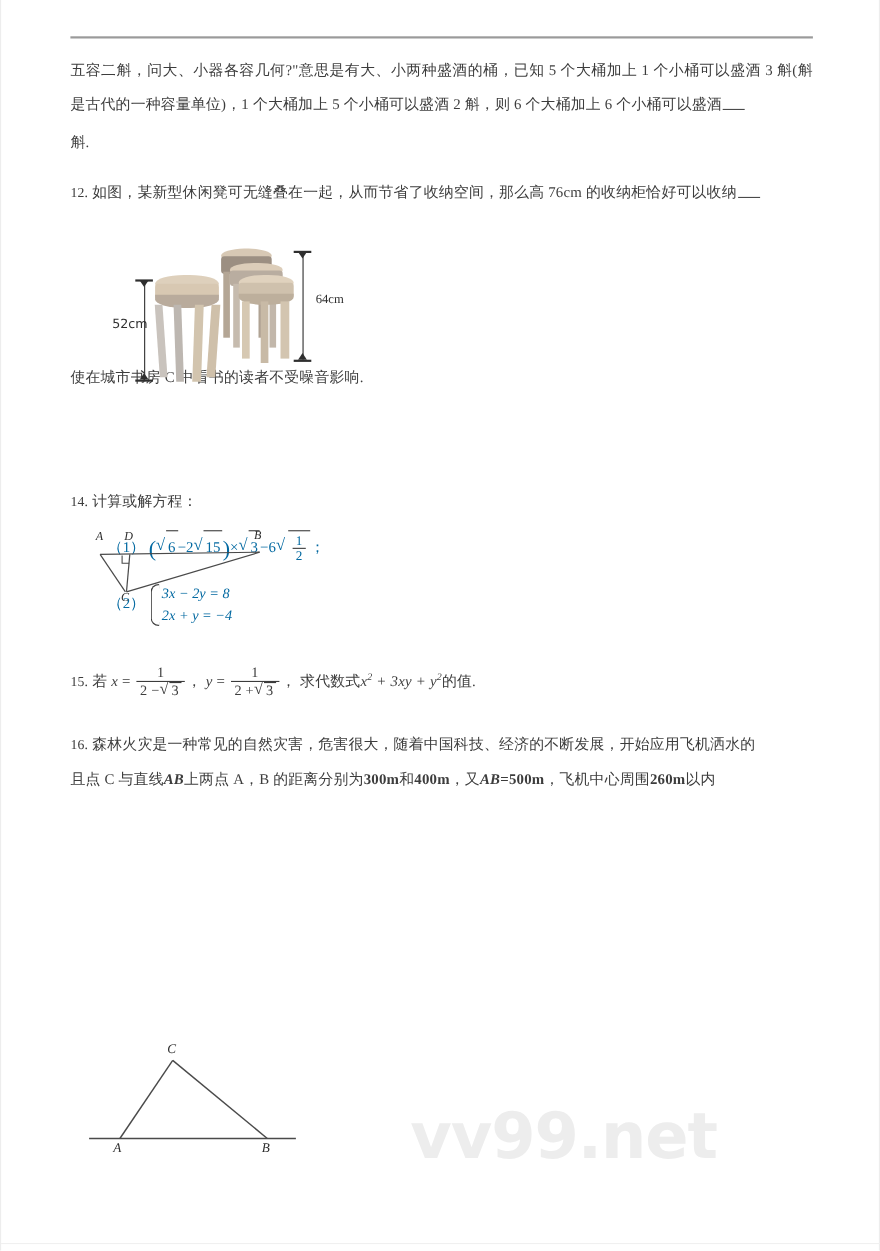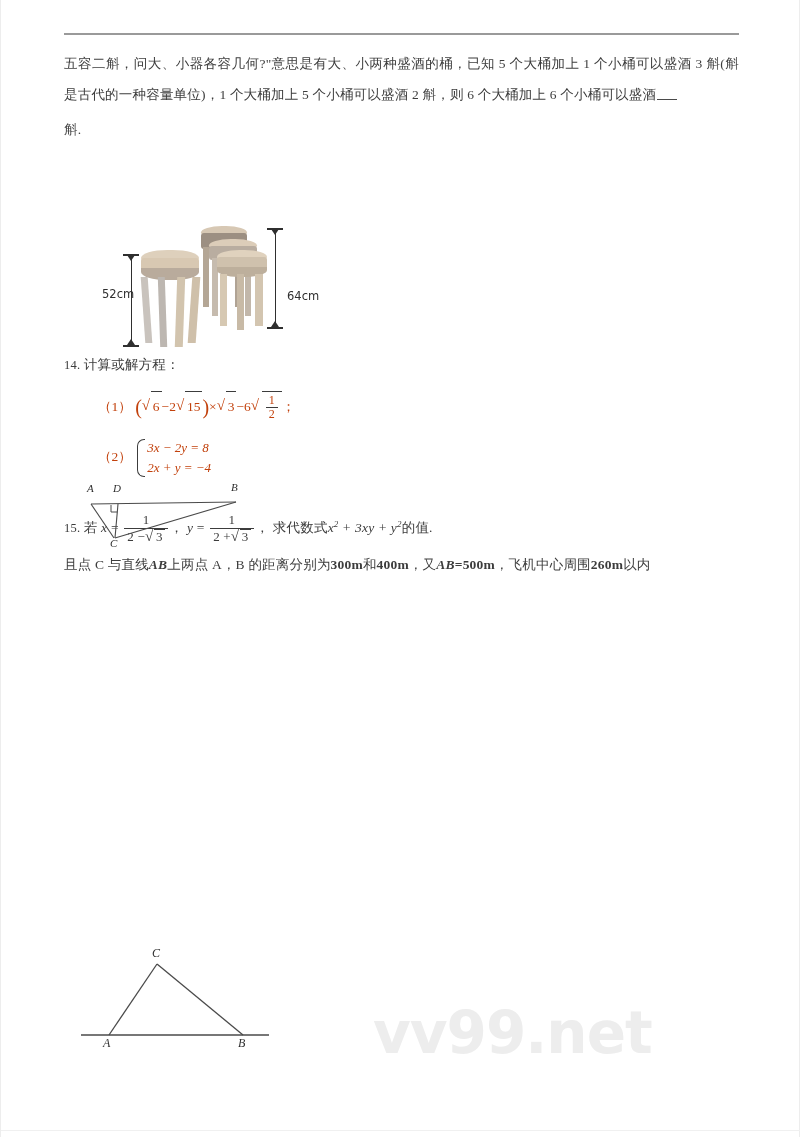--- a/index.html
+++ b/index.html
@@ -112,6 +112,7 @@
     <p class="para"><span>五容二斛，问大、小器各容几何?"意思是有大、小两种盛酒的桶，已知 5 个大桶加上 1 个小桶可以盛酒 3 斛(斛是古代的一种容量单位)，1 个大桶加上 5 个小桶可以盛酒 2 斛，则 6 个大桶加上 6 个小桶可以盛酒</span><span class="blank-short"></span></p>
     <p class="para"><span>斛.</span></p>
 
+    <p class="para" style="margin-top:14px;"><span class="qnum">12.</span>&nbsp;<span>如图，某新型休闲凳可无缝叠在一起，从而节省了收纳空间，那么高 76cm 的收纳柜恰好可以收纳</span><span class="blank-short"></span></p>
 
     <div style="height:132px;"></div>
 

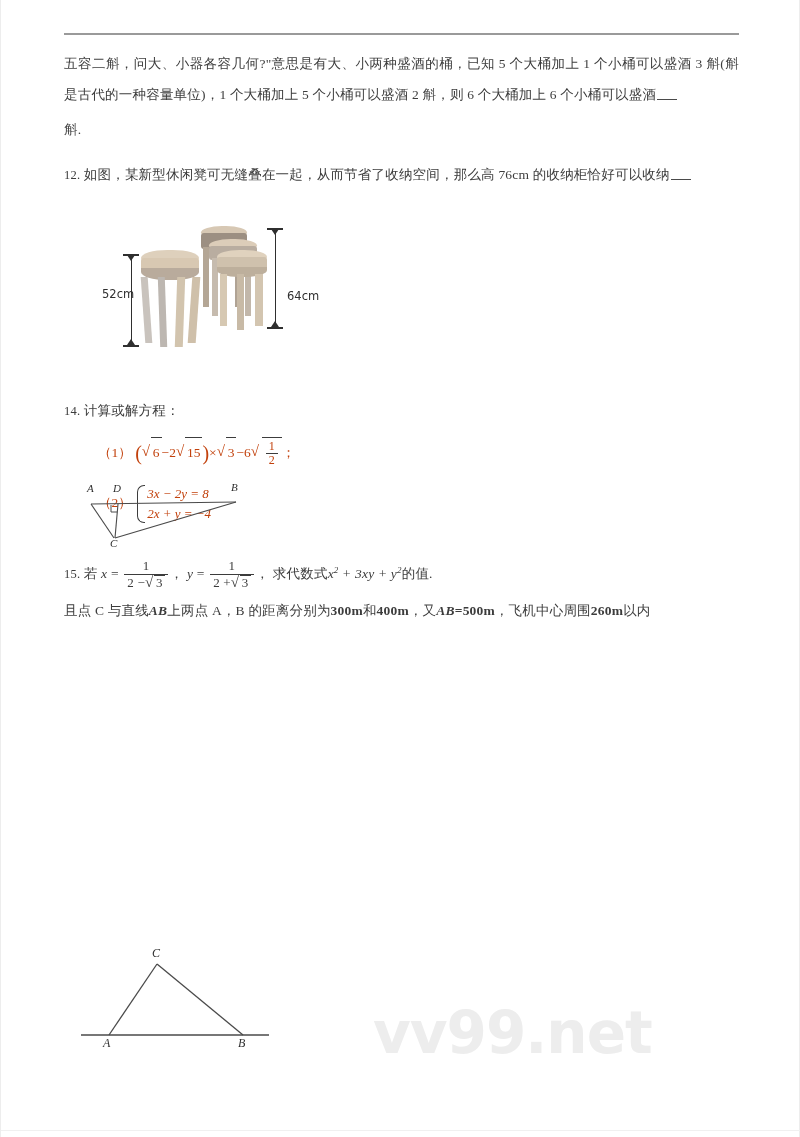--- a/index.html
+++ b/index.html
@@ -184,7 +184,7 @@
     <div class="dimline" style="left:173.5px;top:7px;height:98px;"></div>
     <div class="arrowup" style="left:170px;top:99px;"></div>
     <div class="dimcap" style="left:166px;top:105px;width:16px;"></div>
-    <div class="stool-label" style="left:186px;top:67px;">64cm</div>
+    <div class="stool-label" style="left:186px;top:44px;font-family:Liberation Serif, serif;">64cm</div>
   </div>
 
   <div style="position:absolute;left:80px;top:482px;width:180px;height:68px;">

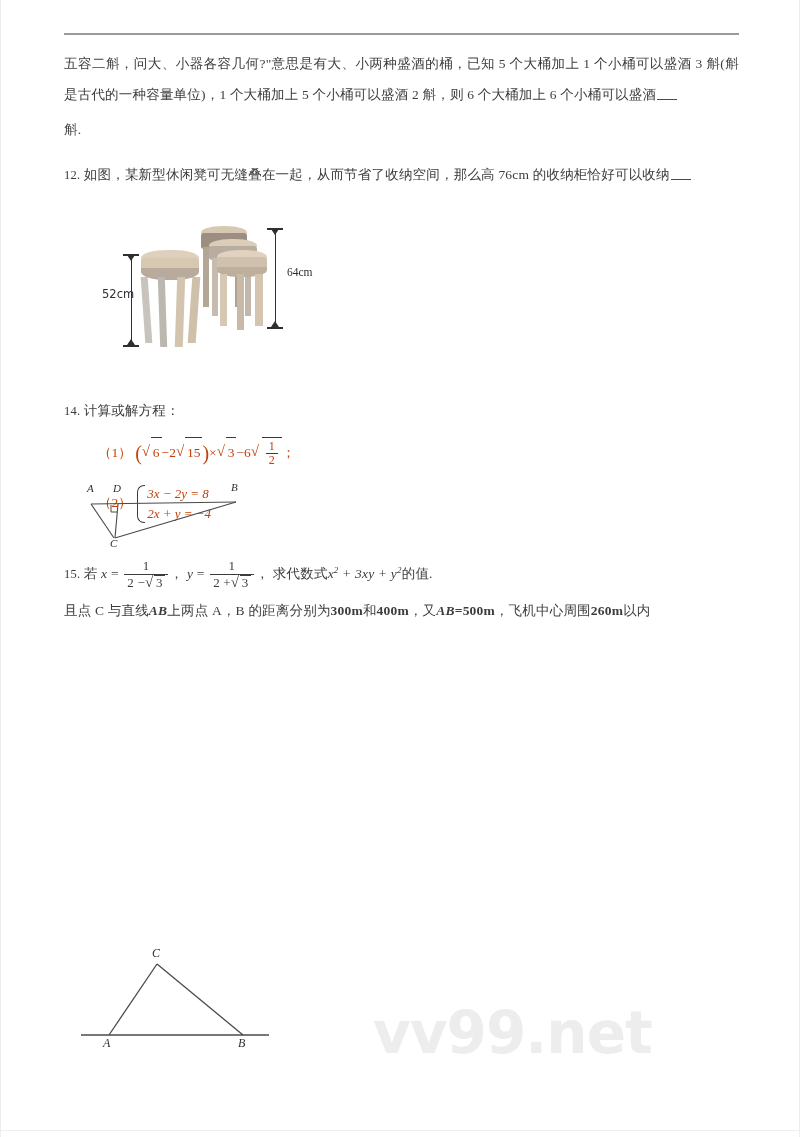--- a/index.html
+++ b/index.html
@@ -116,6 +116,7 @@
 
     <div style="height:132px;"></div>
 
+    <p class="para"><span>使在城市书房 C 中看书的读者不受噪音影响.</span></p>
 
     <div style="height:68px;"></div>
 

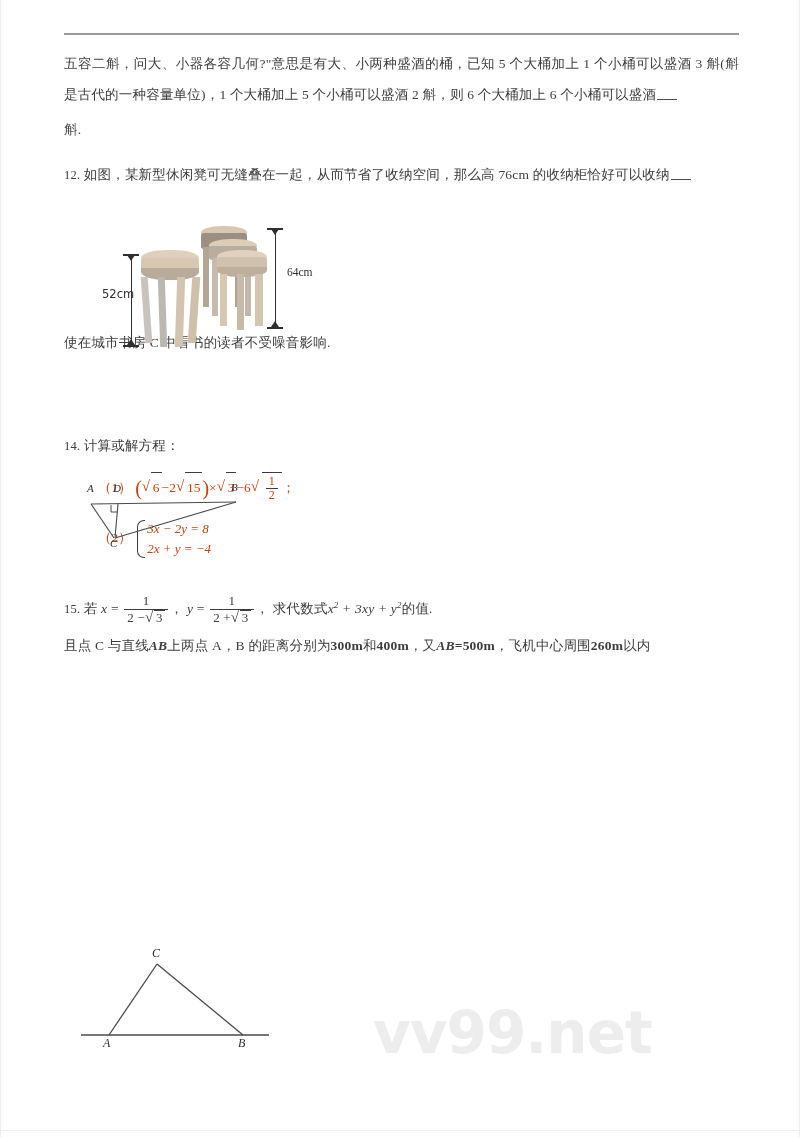--- a/index.html
+++ b/index.html
@@ -121,7 +121,7 @@
     <div style="height:68px;"></div>
 
 
-    <p class="para tight" style=""><span class="qnum">14.</span>&nbsp;<span>计算或解方程：</span></p>
+    <p class="para tight" style="margin-top:10px;"><span class="qnum">14.</span>&nbsp;<span>计算或解方程：</span></p>
 
     <div class="math-line">
       <span>（1）</span>

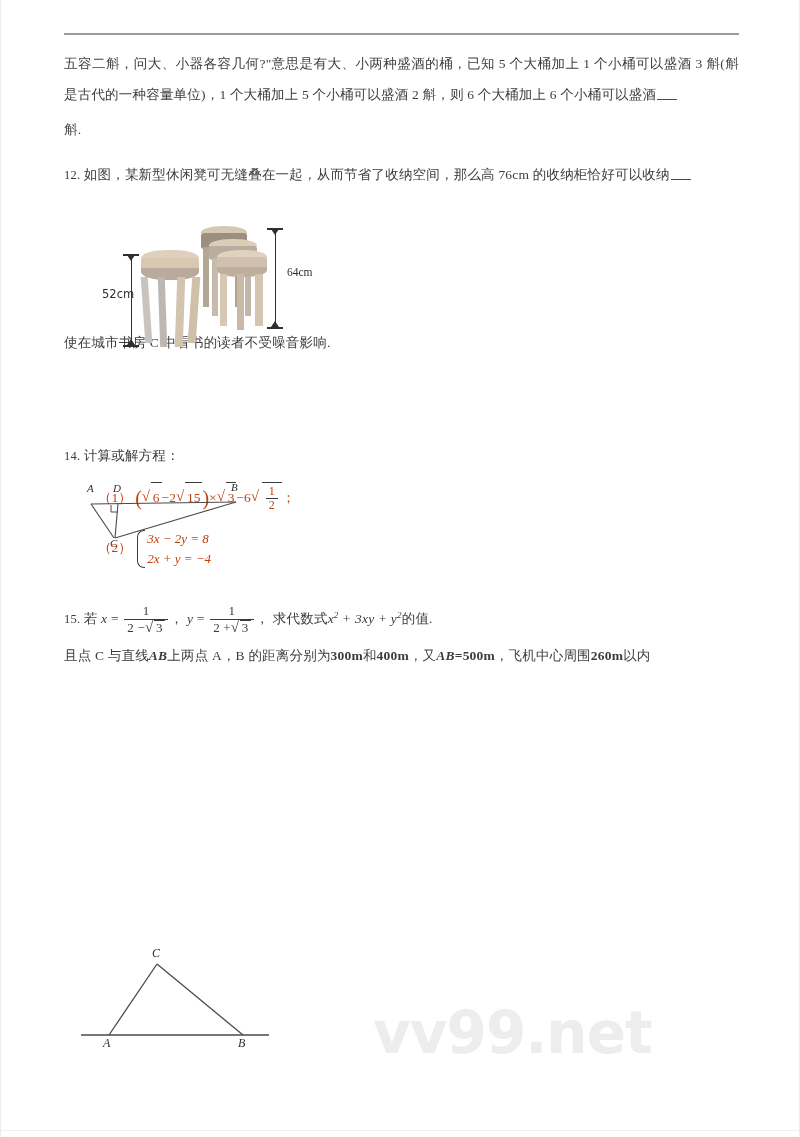--- a/index.html
+++ b/index.html
@@ -50,7 +50,7 @@
   }
   .math-line{
     margin:10px 0 0 0;padding-left:34px;
-    font-size:13.5px;line-height:30px;color:#c2410c;
+    font-size:13.5px;line-height:30px;color:#0369a1;
   }
   .mi{font-style:italic;font-family:"Liberation Serif",serif;}
   .sqrt{

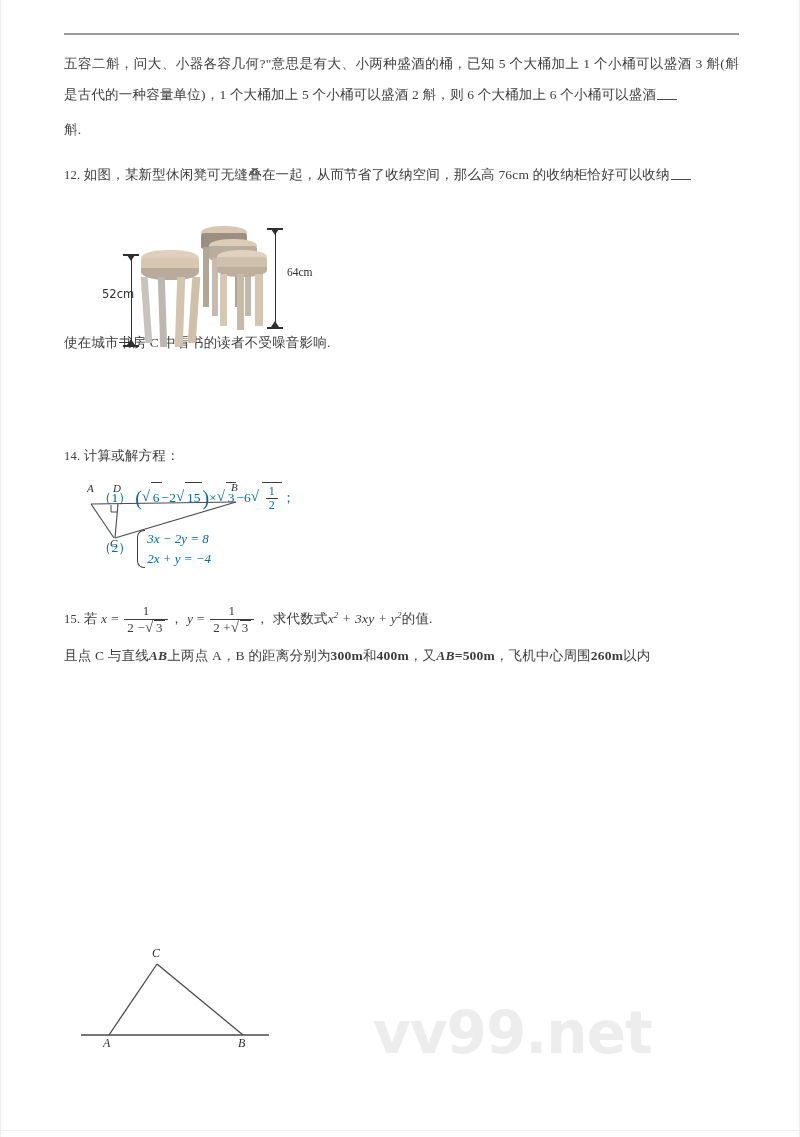--- a/index.html
+++ b/index.html
@@ -135,6 +135,7 @@
 
     <p class="para" style="margin-top:28px;line-height:34px;"><span class="qnum">15.</span>&nbsp;<span>若</span>&nbsp;<span class="mi">x</span>&nbsp;<span>=</span>&nbsp;<span class="frac" style="font-size:13px;"><span class="num">1</span><span class="den"><span>2 −</span><span class="sqrt"><span class="rad">3</span></span></span></span><span>，</span>&nbsp;<span class="mi">y</span>&nbsp;<span>=</span>&nbsp;<span class="frac" style="font-size:13px;"><span class="num">1</span><span class="den"><span>2 +</span><span class="sqrt"><span class="rad">3</span></span></span></span><span>，</span>&nbsp;<span>求代数式</span><span class="mi"><span class="mi">x</span><sup class="exp">2</sup> + 3<span class="mi">xy</span> + <span class="mi">y</span><sup class="exp">2</sup></span><span>的值.</span></p>
 
+    <p class="para tight" style="margin-top:24px;"><span class="qnum">16.</span>&nbsp;<span>森林火灾是一种常见的自然灾害，危害很大，随着中国科技、经济的不断发展，开始应用飞机洒水的</span></p>
     <p class="para tight"><span>且点 C 与直线</span><span class="mi" style="font-weight:bold;">AB</span><span>上两点 A，B 的距离分别为</span><span style="font-weight:bold;">300m</span><span>和</span><span style="font-weight:bold;">400m</span><span>，又</span><span class="mi" style="font-weight:bold;">AB</span><span style="font-weight:bold;">=</span><span style="font-weight:bold;">500m</span><span>，飞机中心周围</span><span style="font-weight:bold;">260m</span><span>以内</span></p>
 
   </div>

